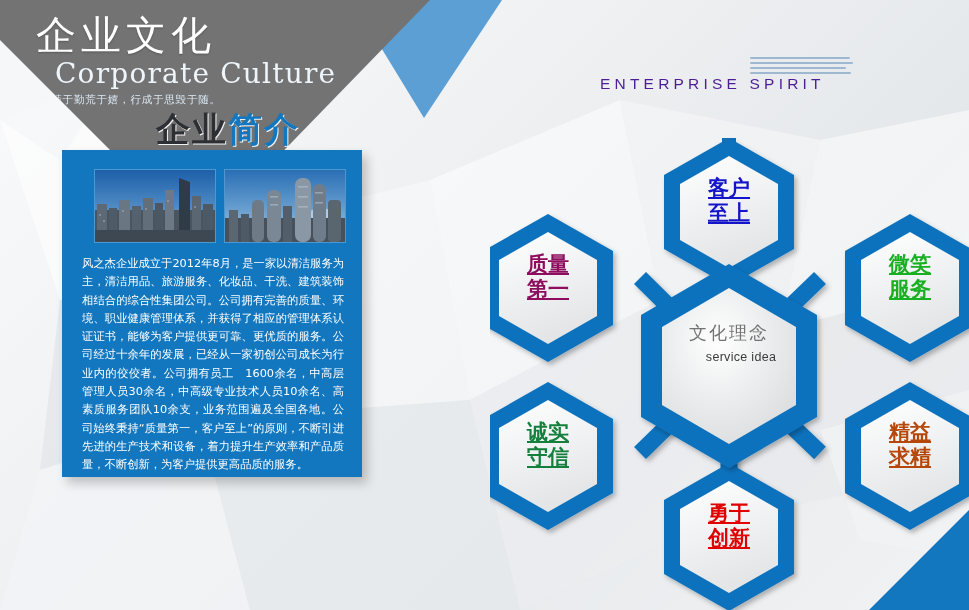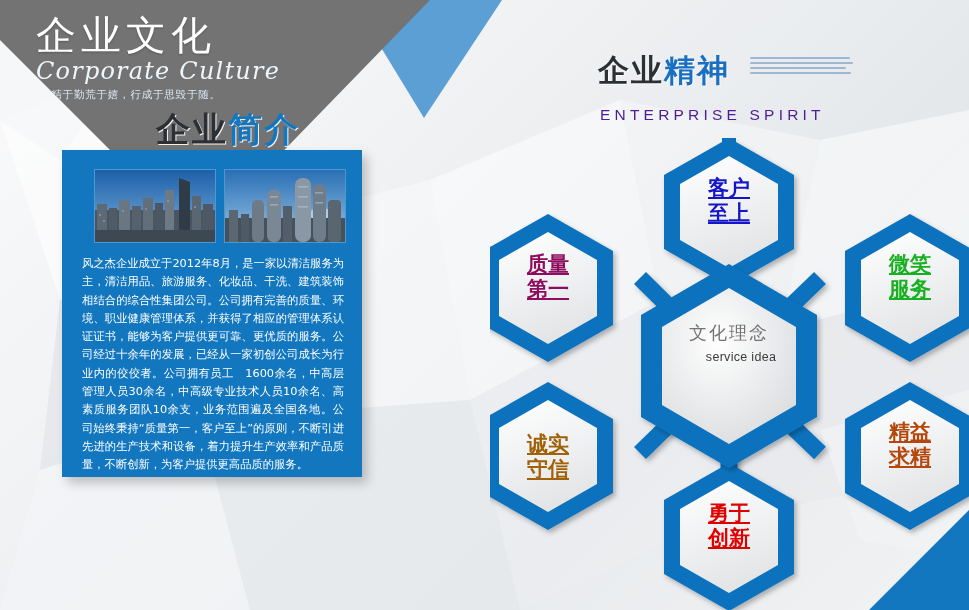--- a/index.html
+++ b/index.html
@@ -24,7 +24,7 @@
     font-size:40px;letter-spacing:5px;color:#ffffff;line-height:1.18;
     text-shadow:0 1px 2px rgba(0,0,0,.25);}
   .banner-en{font-family:"DejaVu Serif","Liberation Serif",serif;
-    font-size:24px;letter-spacing:1.2px;color:#eef6fc;margin-top:-2px;margin-left:0;font-style:italic;}
+    font-size:28px;letter-spacing:1.2px;color:#eef6fc;margin-top:-2px;margin-left:19px;}
   .banner-sub{font-size:10.5px;letter-spacing:.8px;color:#dceaf6;margin-top:3px;margin-left:4px;}
 
   .tri-light{position:absolute;left:352px;top:0;width:150px;height:120px;

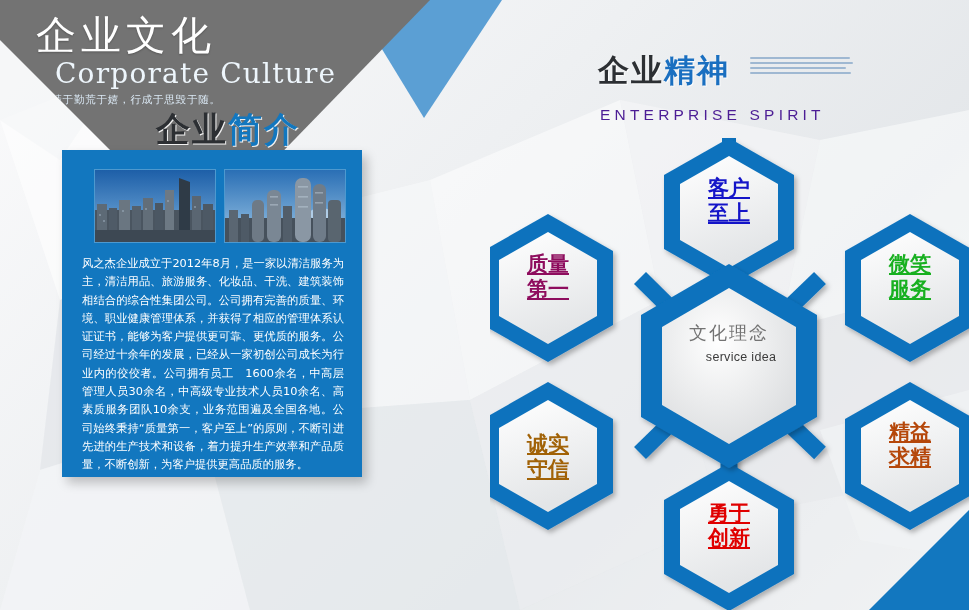--- a/index.html
+++ b/index.html
@@ -178,9 +178,6 @@
   </div>
 
   <div class="spirit-head">
-    <div class="spirit-cn">
-      <span class="dk">企业</span><span class="bl">精神</span>
-    </div>
     <div class="spirit-en">ENTERPRISE SPIRIT</div>
     <div class="spirit-deco">
       <div></div>

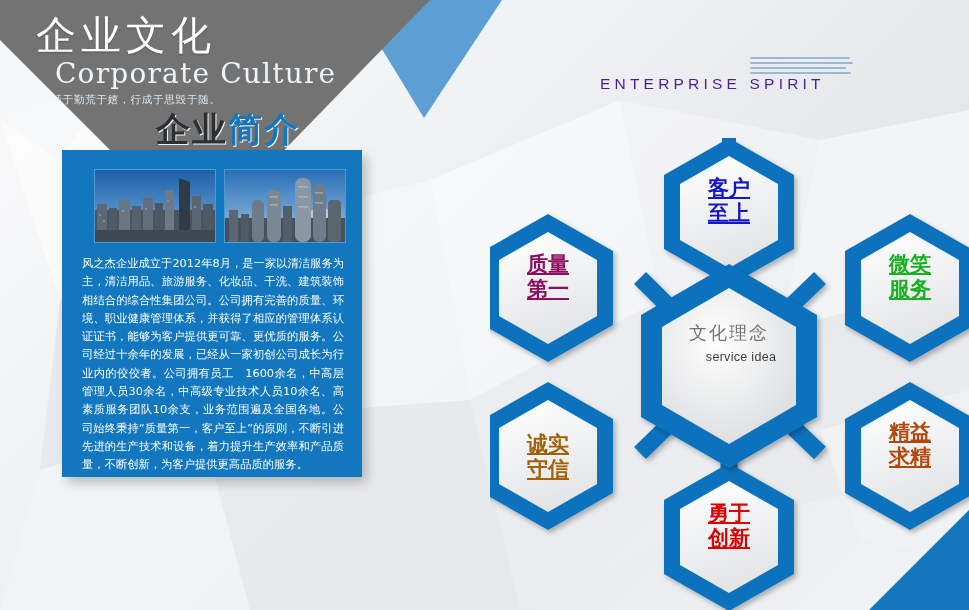--- a/index.html
+++ b/index.html
@@ -263,7 +263,7 @@
       <span>微笑</span><br>
       <span>服务</span>
     </div>
-    <div class="hexlabel sat" style="left: -7px; top: 314px; width: 130px; color: #a16207;">
+    <div class="hexlabel sat" style="left: -7px; top: 302px; width: 130px; color: #15803d;">
       <span>诚实</span><br>
       <span>守信</span>
     </div>

